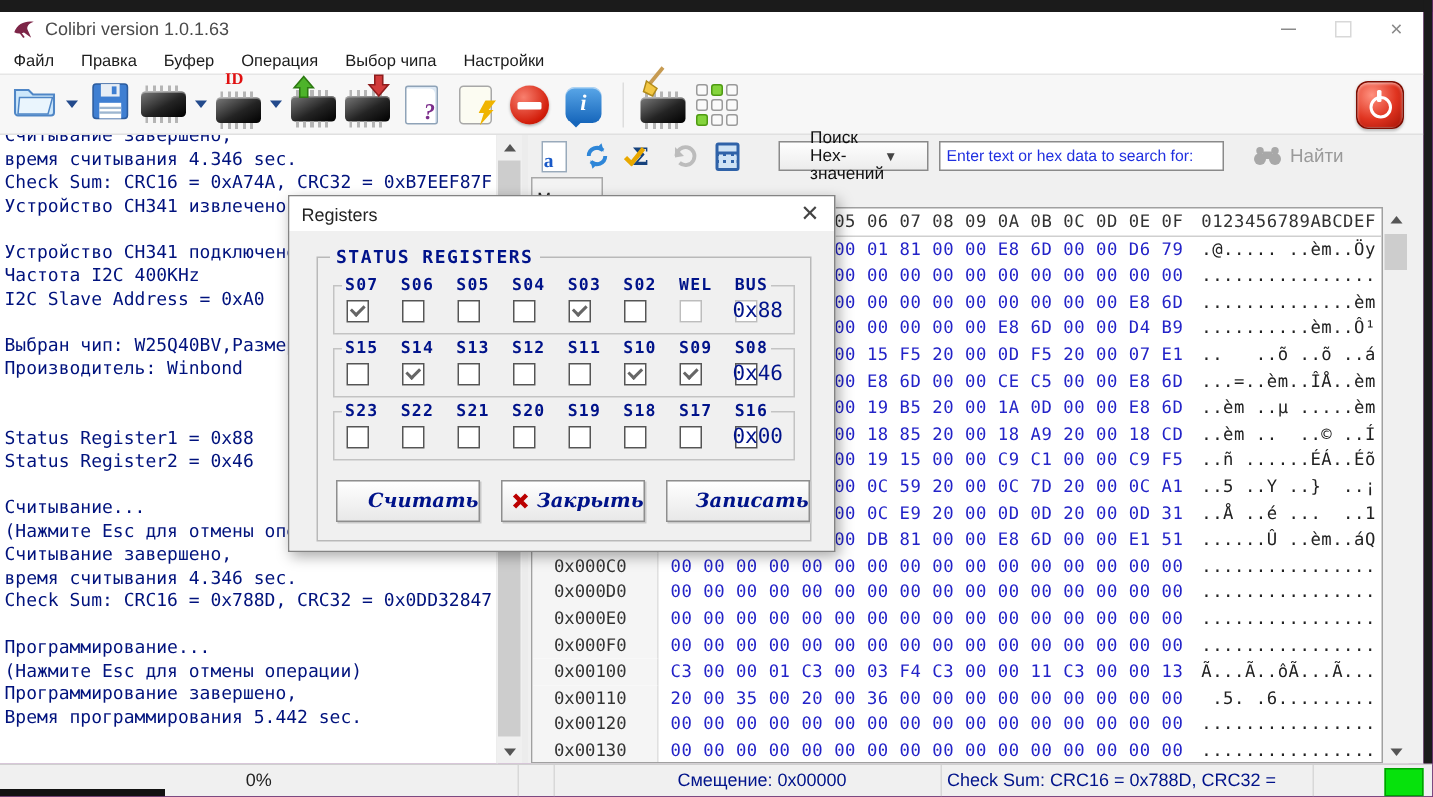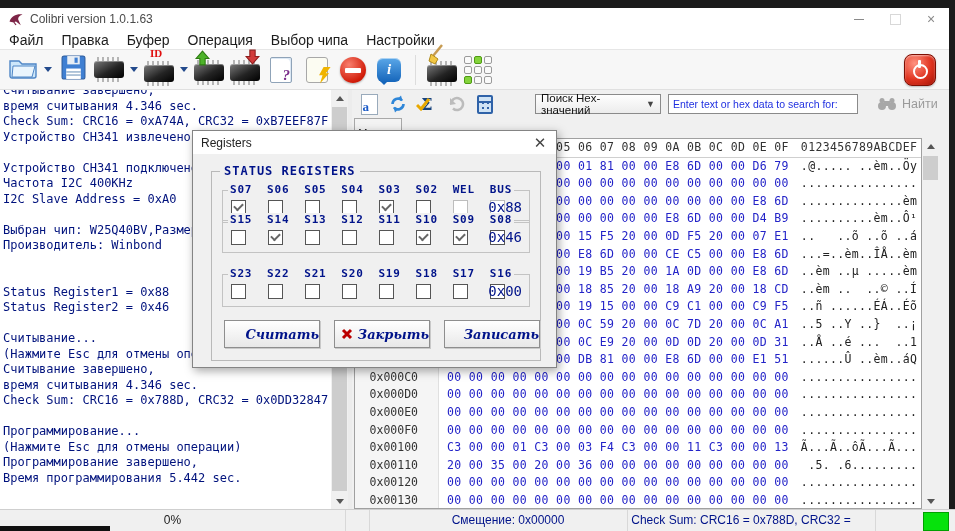--- a/index.html
+++ b/index.html
@@ -17,7 +17,7 @@
   .wc-max i{display:block;width:9px;height:9px;border:1px solid #d8d8d8;}
   .wc-close{color:#8a8a8a;font-size:14px;line-height:1;}
   .menubar{position:absolute;left:0;top:30px;width:949px;height:19px;background:#fff;border-bottom:1px solid #e6e6e6;
-    display:flex;align-items:flex-start;font-size:14px;color:#1c1c1c;}
+    display:flex;align-items:flex-end;font-size:11px;color:#1c1c1c;}
   .menu-item{padding:2px 9px;}
   
   .toolbar{position:absolute;left:0;top:50px;width:949px;height:40px;background:#f7f7f7;border-bottom:1px solid #e0e0e0;

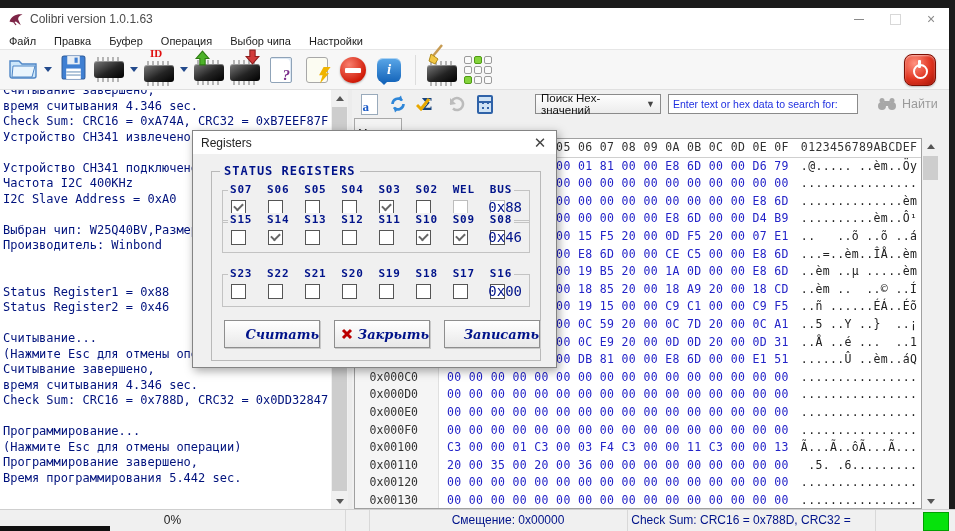--- a/index.html
+++ b/index.html
@@ -78,8 +78,8 @@
   .calc::before{content:"";position:absolute;left:2px;top:2px;right:2px;height:4px;background:#cfe3f5;}
   .calc::after{content:"";position:absolute;left:2px;top:8px;right:2px;bottom:2px;
     background:repeating-linear-gradient(90deg,#cfe3f5 0 3px,transparent 3px 5px),repeating-linear-gradient(0deg,#cfe3f5 0 3px,transparent 3px 5px);}
-  .combo{margin-left:32px;width:126px;height:20px;background:linear-gradient(#fefefe,#ececec);border:1px solid #8a8a8a;
-    font-size:11.5px;color:#111;display:flex;align-items:center;padding:0 5px;box-sizing:border-box;}
+  .combo{margin-left:16px;width:100px;height:20px;background:linear-gradient(#fefefe,#ececec);border:1px solid #8a8a8a;
+    font-size:11.5px;color:#111;display:flex;align-items:center;padding:0 20px;box-sizing:border-box;}
   .combo .cchev{margin-left:auto;font-size:9px;color:#444;}
   .search-input{width:190px;height:20px;border:1px solid #8a8a8a;font-size:10.5px;color:#2030e0;padding:0 4px;
     box-sizing:border-box;font-family:"Liberation Sans",sans-serif;background:#fff;}

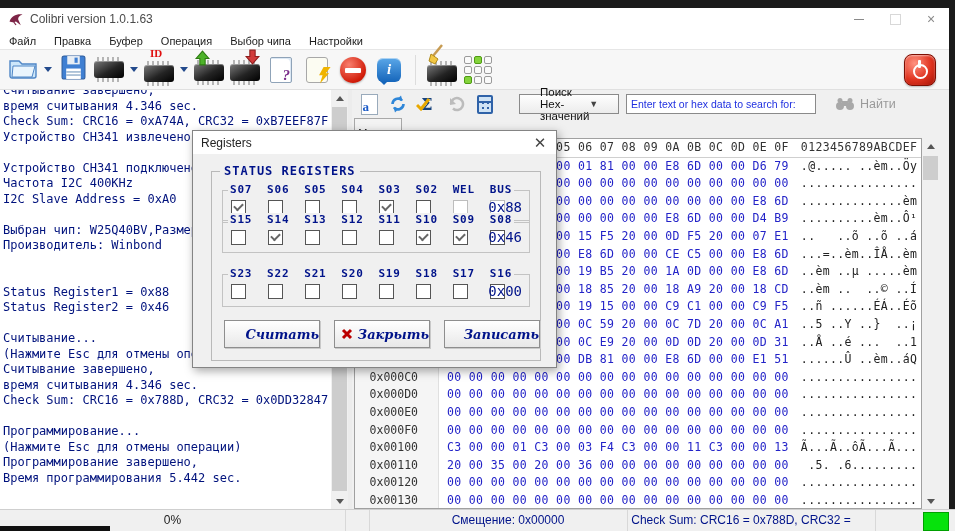--- a/index.html
+++ b/index.html
@@ -404,7 +404,7 @@
               </div>
               <span class="reg-val">0x88</span>
             </div>
-            <div class="reg-box" style="top: 48px;">
+            <div class="reg-box" style="top: 60px;">
               <span class="reg-legend">S15  S14  S13  S12  S11  S10  S09  S08</span>
               <div class="cb-row">
                 <span class="cb-slot"><span class="cb"></span></span>

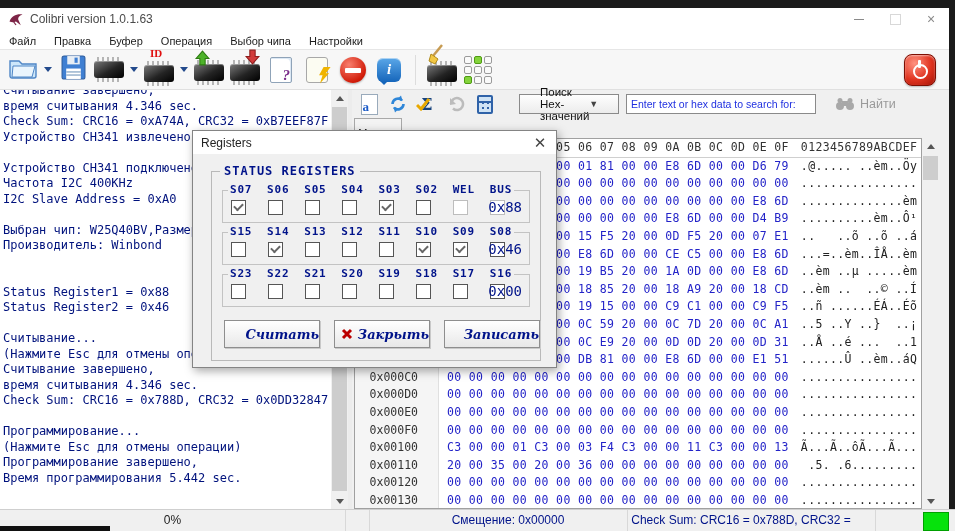--- a/index.html
+++ b/index.html
@@ -89,8 +89,8 @@
   .grid{position:absolute;left:2px;top:48px;width:568px;height:371px;background:#fff;border:1px solid #a0a0a0;
     overflow:hidden;box-sizing:border-box;}
   .hexrow{display:flex;height:17.6px;line-height:17.6px;font-family:"DejaVu Sans Mono",monospace;font-size:11.5px;white-space:pre;}
-  .hexrow .addr{width:84px;background:#f5f5f5;border-right:1px solid #e0e0e0;color:#333;text-align:right;
-    padding-right:20px;box-sizing:border-box;flex:none;}
+  .hexrow .addr{width:84px;background:#f5f5f5;border-right:1px solid #e0e0e0;color:#333;text-align:center;
+    padding-right:6px;box-sizing:border-box;flex:none;}
   .hexrow .bytes{padding-left:8px;color:#2323c8;letter-spacing:.35px;flex:none;}
   .hexrow .ascii{padding-left:12px;color:#222;letter-spacing:.35px;}
   .hexrow.header{border-bottom:1px solid #cfcfcf;}

